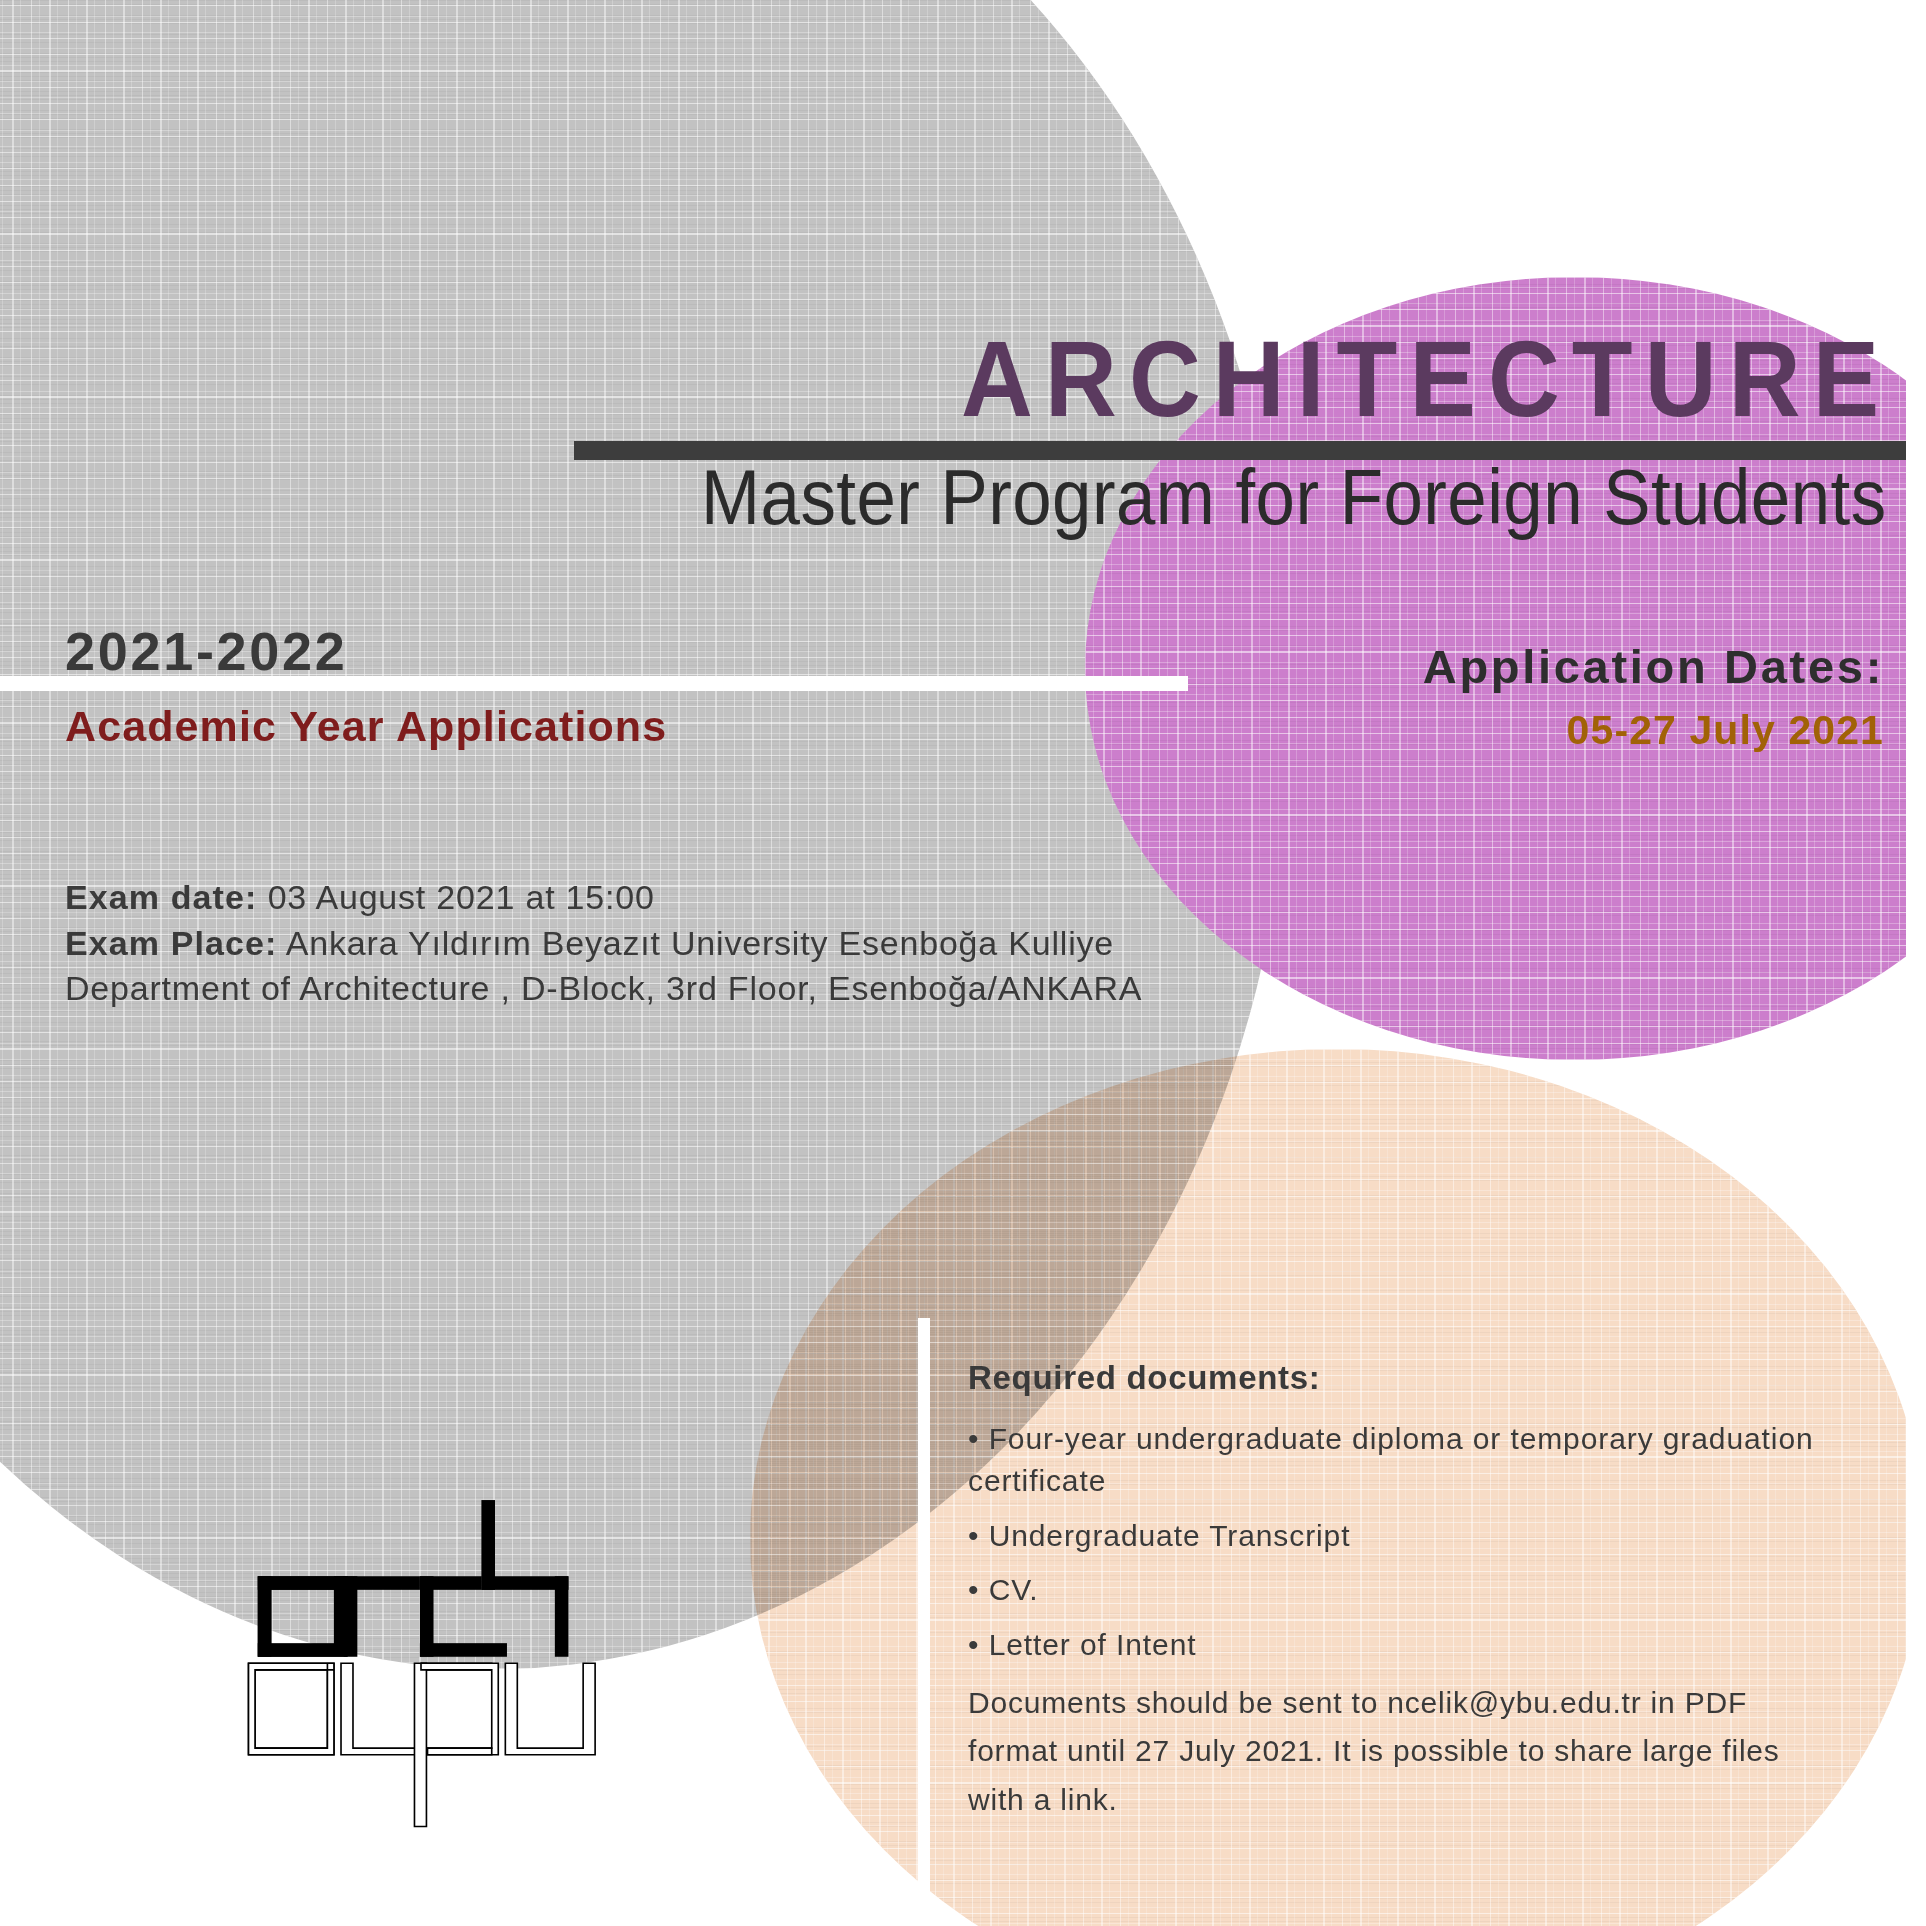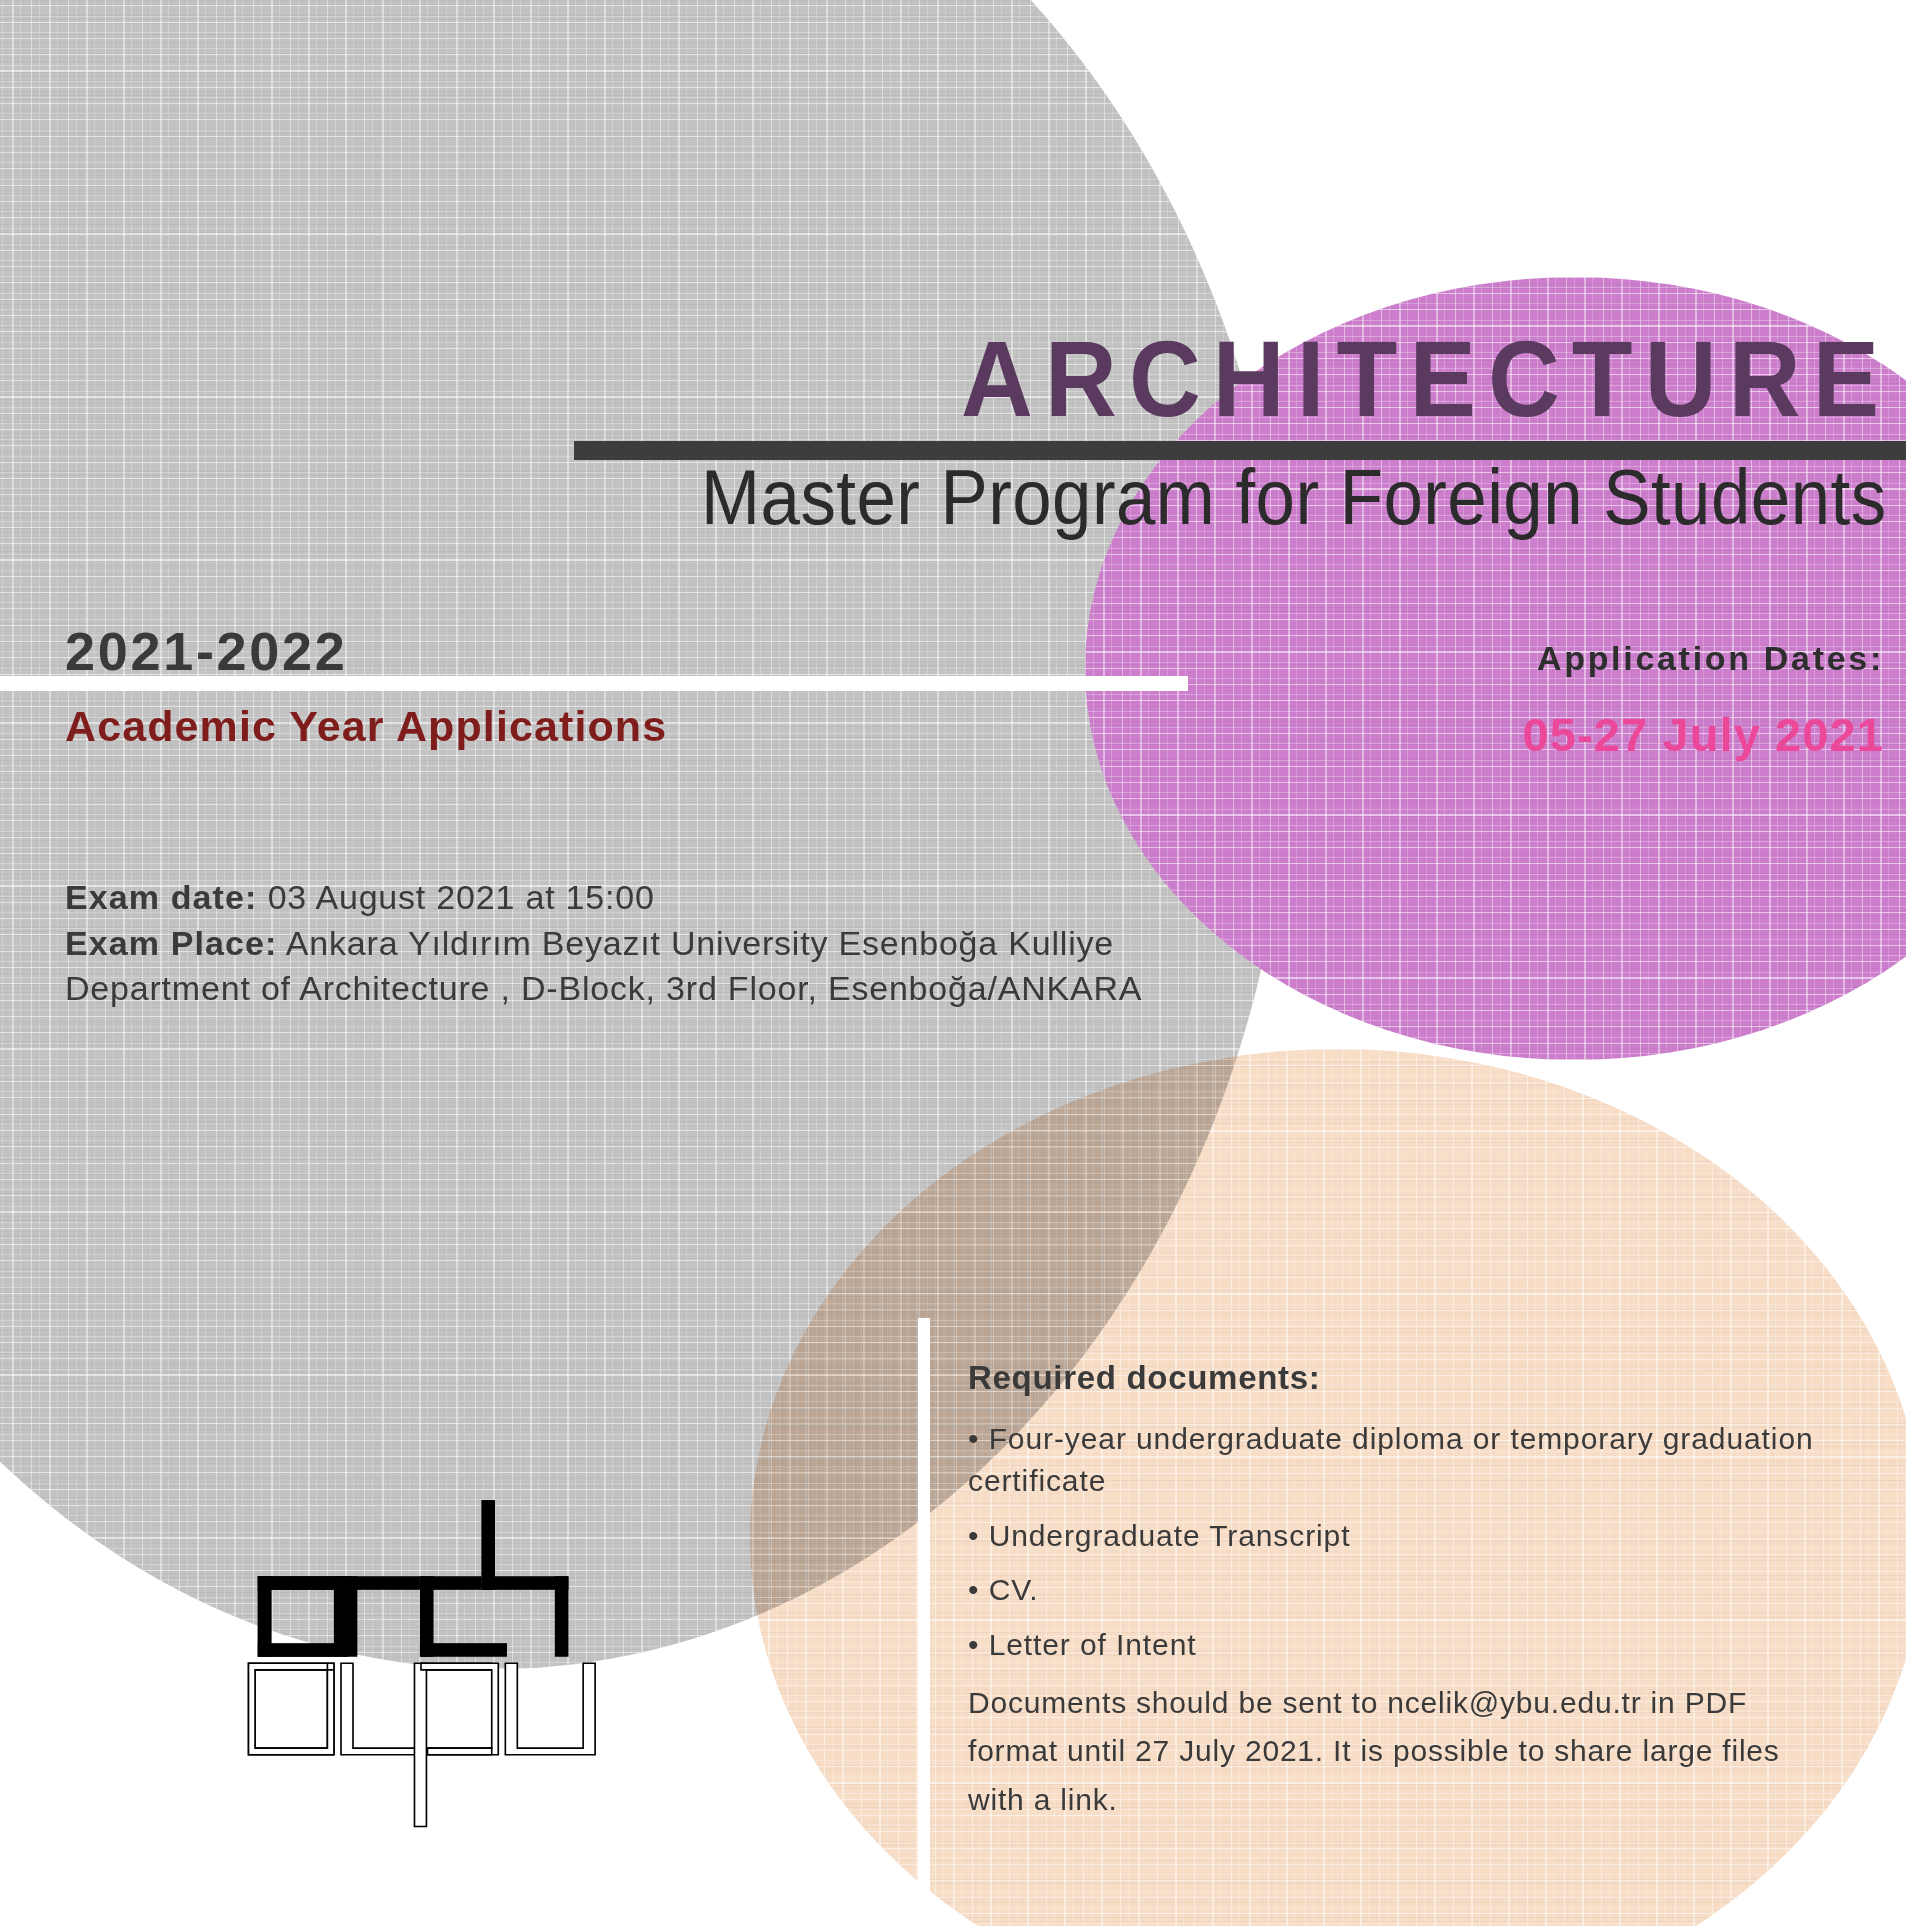--- a/index.html
+++ b/index.html
@@ -98,7 +98,7 @@
 
   #application-dates-label{
     position:absolute;right:22px;top:639px;
-    font-size:34px;font-weight:bold;letter-spacing:2.7px;
+    font-size:47px;font-weight:bold;letter-spacing:2.7px;
     color:#2e2e2e;white-space:nowrap;text-align:left;
   }
   #application-dates-value{

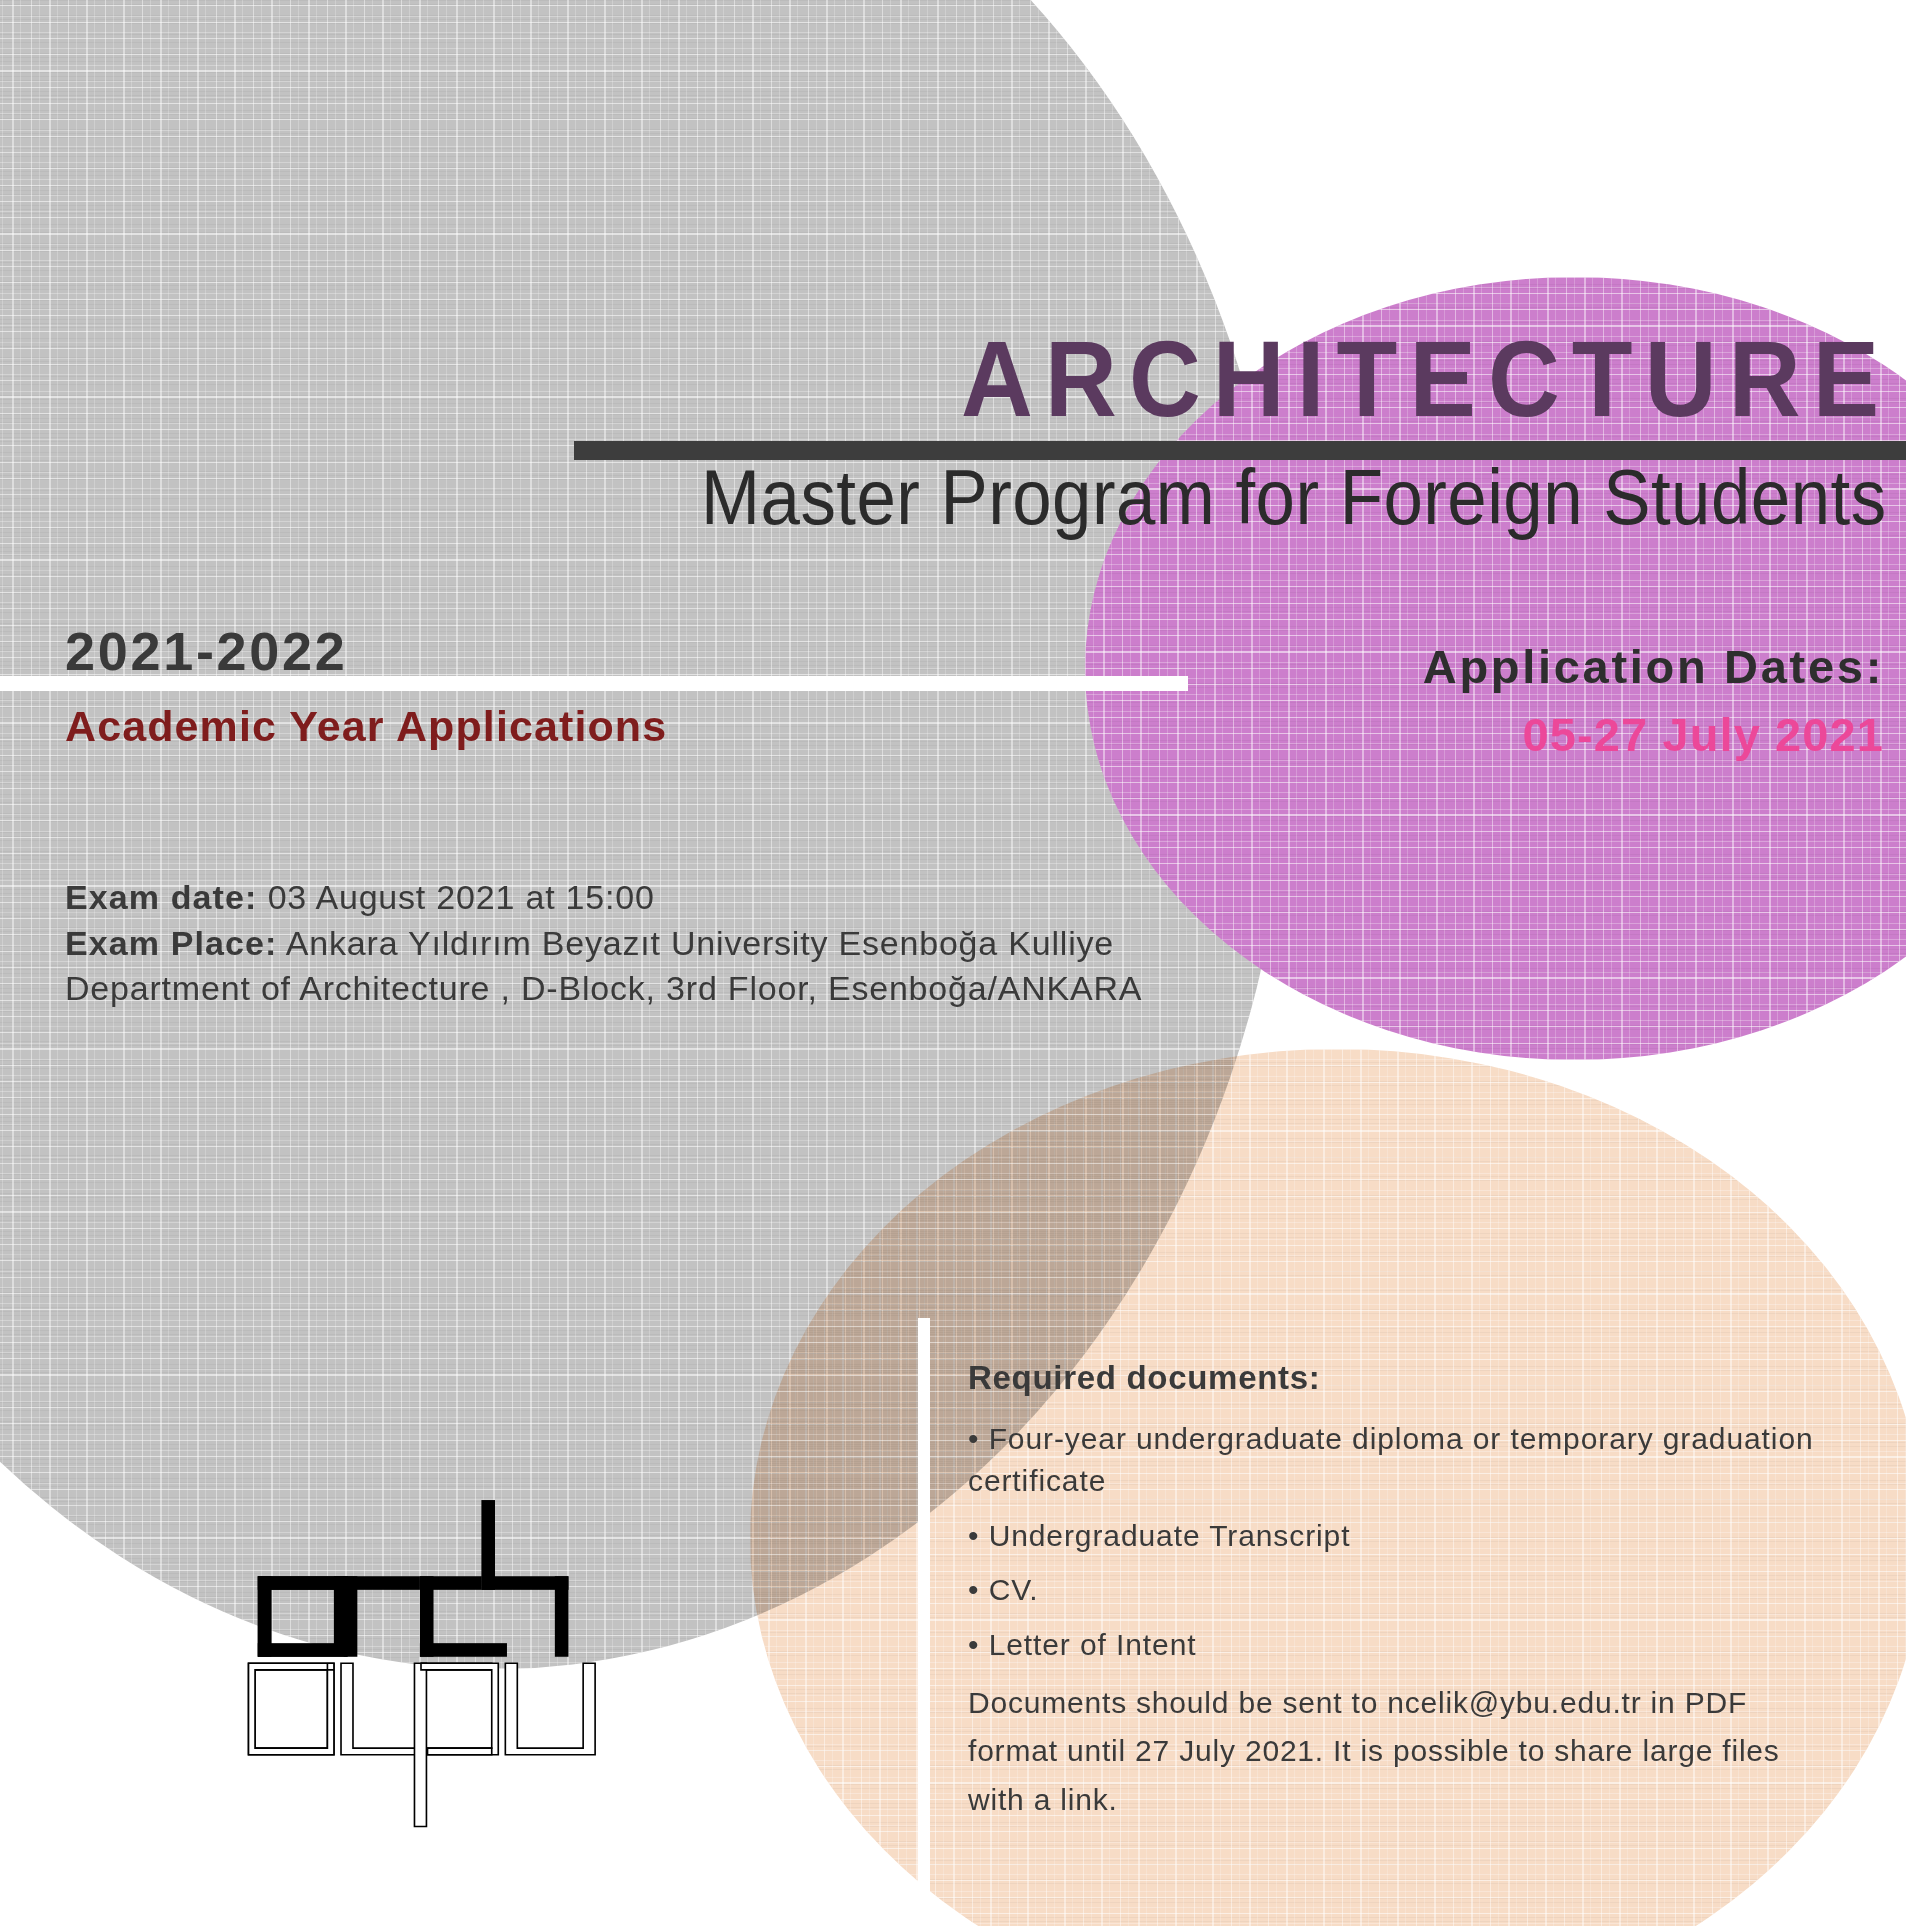--- a/index.html
+++ b/index.html
@@ -103,8 +103,8 @@
   }
   #application-dates-value{
     position:absolute;right:22px;top:707px;
-    font-size:47px;font-weight:bold;letter-spacing:1.1px;
-    color:#ec4899;white-space:nowrap;text-align:right;
+    font-size:41px;font-weight:bold;letter-spacing:1.1px;
+    color:#a16207;white-space:nowrap;text-align:right;
   }
 
   #exam-block{

